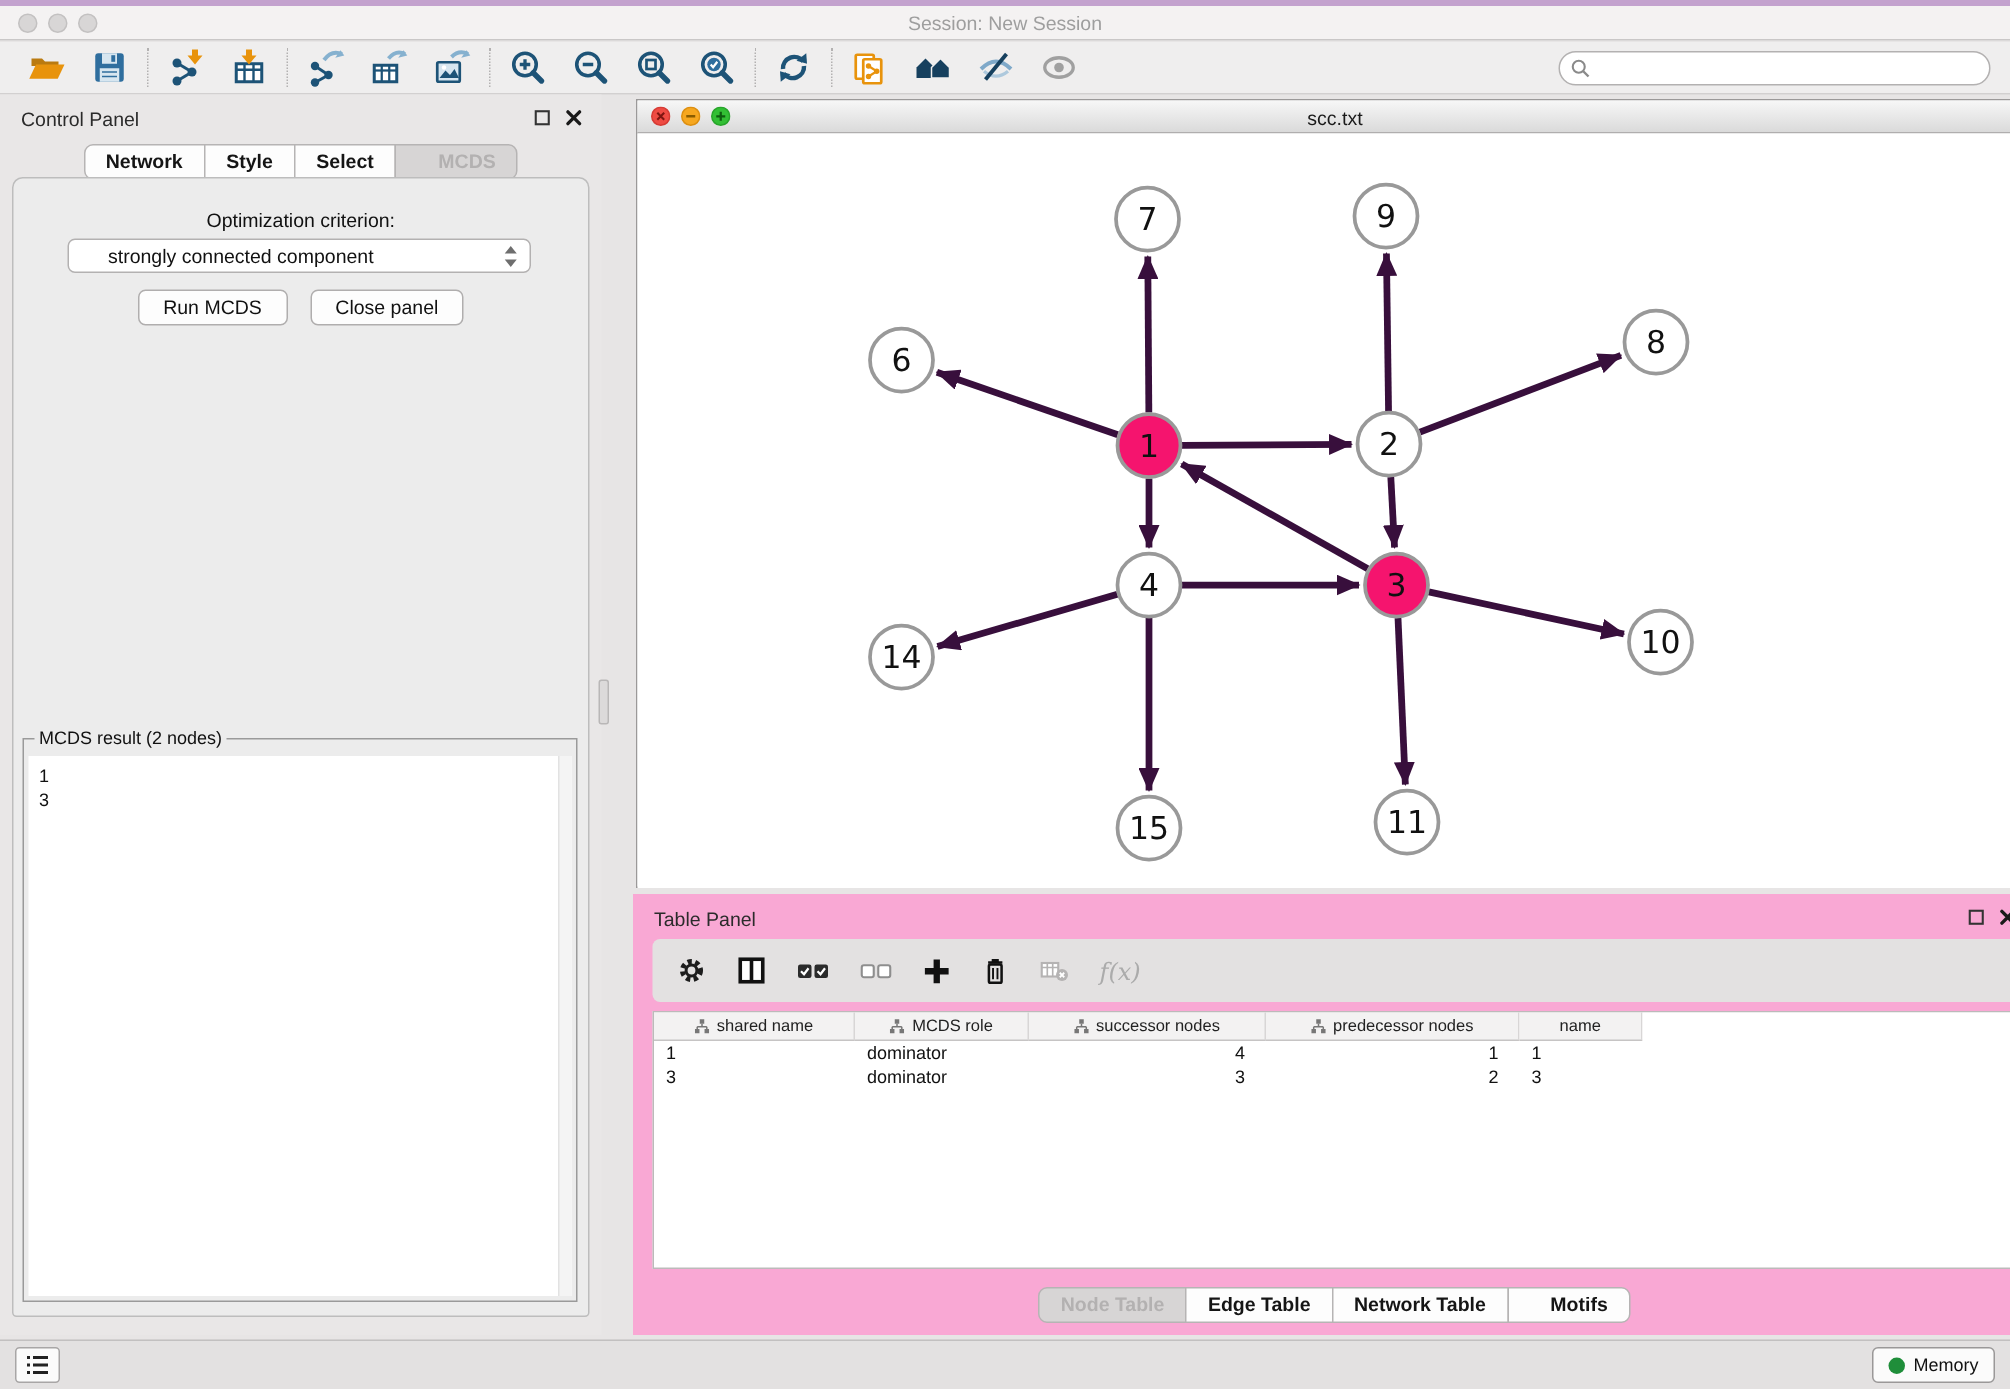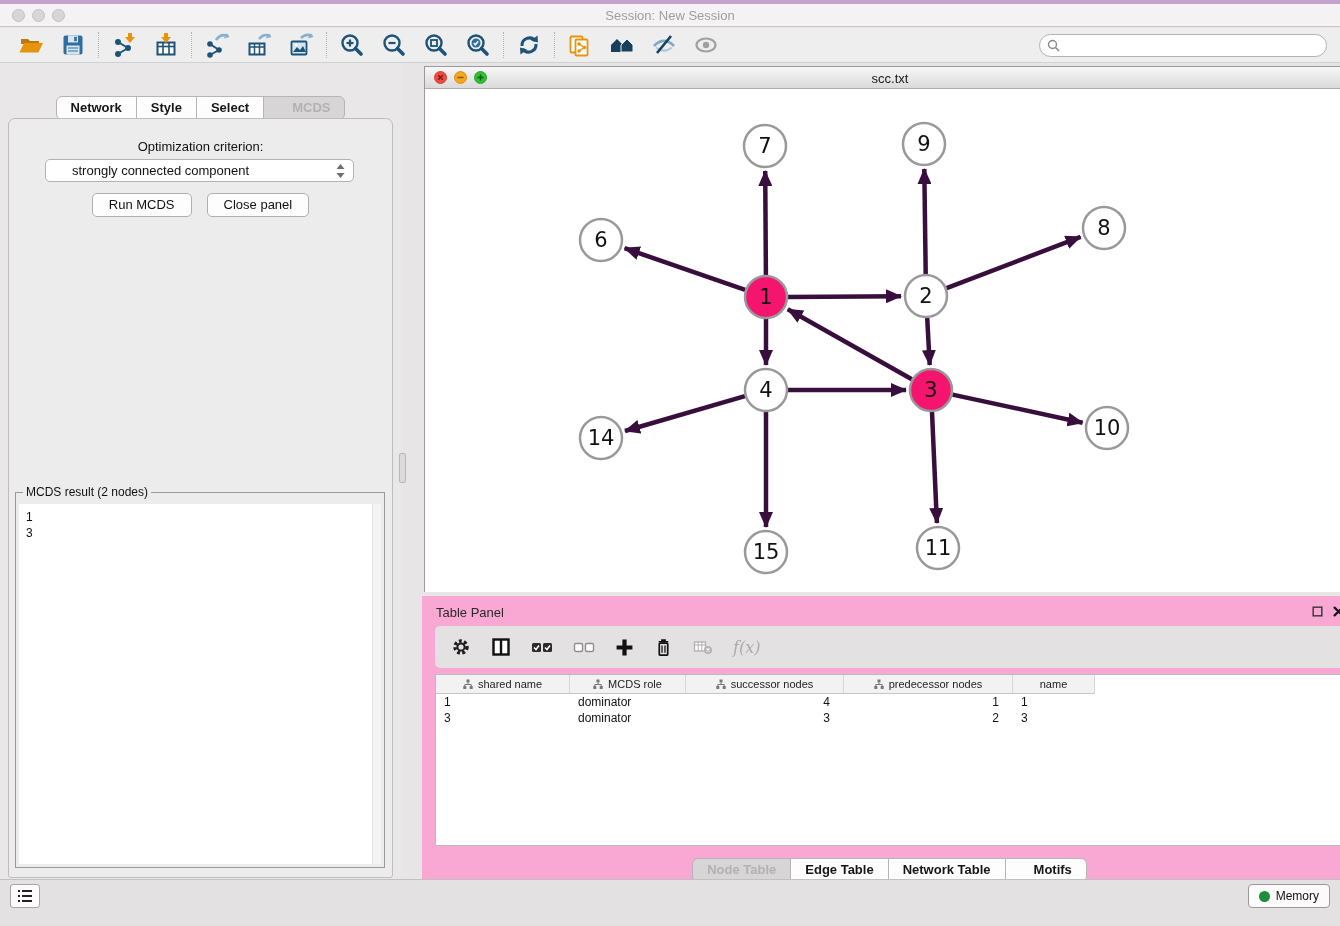--- a/index.html
+++ b/index.html
@@ -204,6 +204,17 @@
   </div>
 
   <div class="control-panel">
+    <div class="panel-head">
+      <span class="panel-title">Control Panel</span>
+      <span class="panel-btns">
+        <svg width="13" height="13" viewBox="0 0 15 15">
+            <rect x="2.5" y="2.5" width="10" height="10" fill="none" stroke="#333" stroke-width="1.6"></rect>
+          </svg>
+        <svg width="13" height="13" viewBox="0 0 15 15">
+            <path d="M3 3 L12 12 M12 3 L3 12" stroke="#1a1a1a" stroke-width="2.6" stroke-linecap="round"></path>
+          </svg>
+      </span>
+    </div>
     <div class="cp-tabs">
       <div class="tab">Network</div>
       <div class="tab">Style</div>

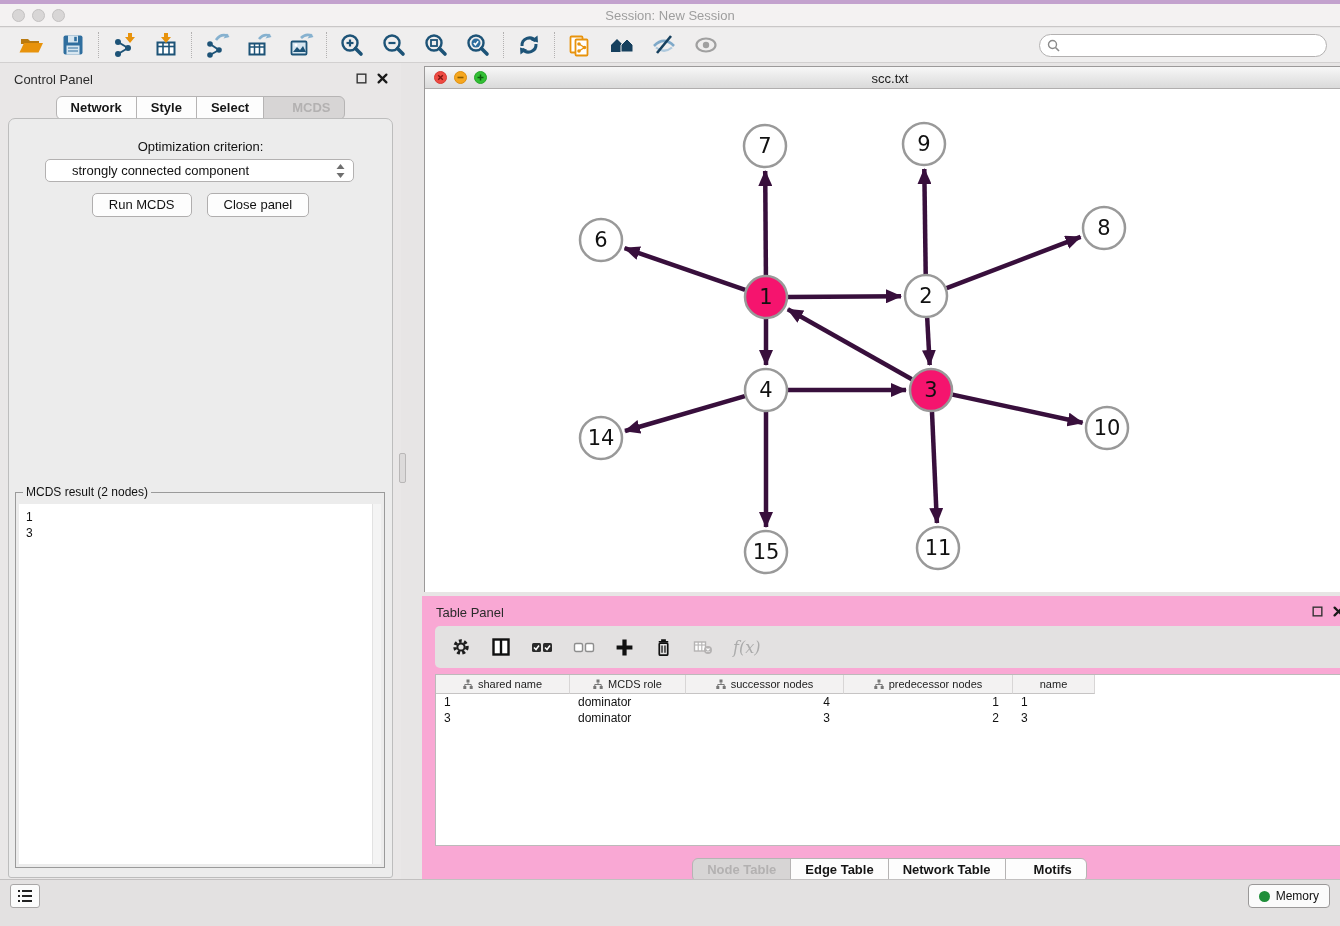--- a/index.html
+++ b/index.html
@@ -66,7 +66,7 @@
   .tp-tabs { position:absolute; left:0; bottom:8px; width:100%; display:flex; justify-content:center; }
 
   
-  .statusbar { position:absolute; left:0; bottom:0; width:1340px; height:47px; background:#e3e1e1; border-top:1px solid #c2c0c0; }
+  .statusbar { position:absolute; left:0; bottom:0; width:1340px; height:33px; background:#e3e1e1; border-top:1px solid #c2c0c0; }
   .status-left-btn { position:absolute; left:10px; top:4px; width:30px; height:24px; background:#fbfbfb; border:1px solid #a8a6a6; border-radius:3px; display:flex; align-items:center; justify-content:center; }
   .memory-btn { position:absolute; right:10px; top:4px; height:24px; background:#fbfbfb; border:1px solid #9a9898; border-radius:4px; display:flex; align-items:center; gap:6px; padding:0 10px; font-size:12px; color:#111; }
   .memory-dot { width:11px; height:11px; border-radius:50%; background:#1f8e3a; }

